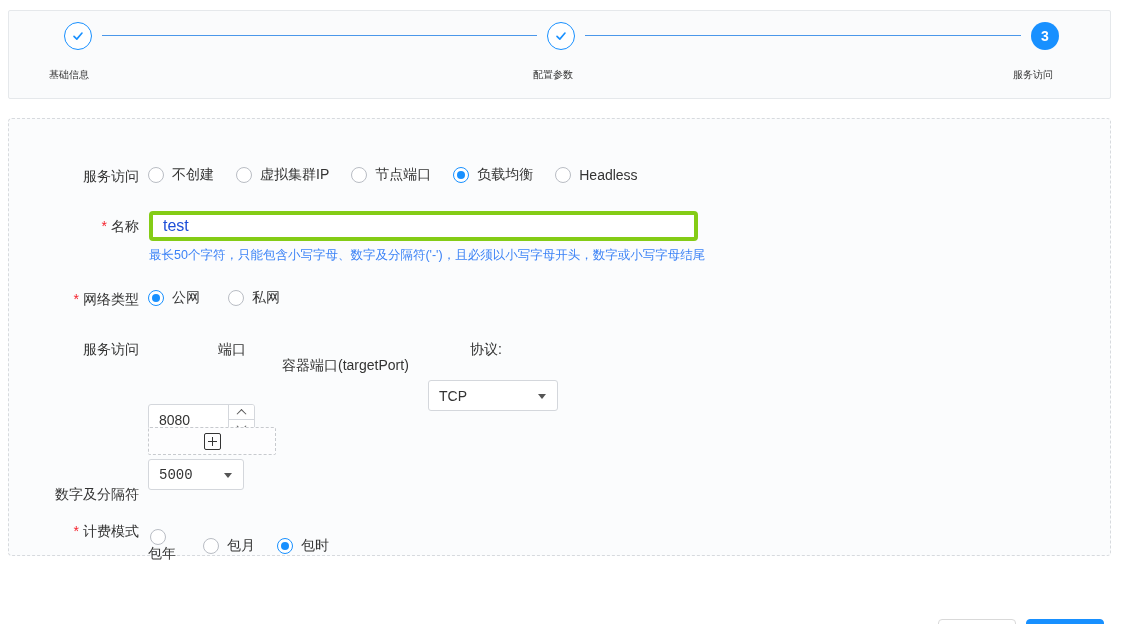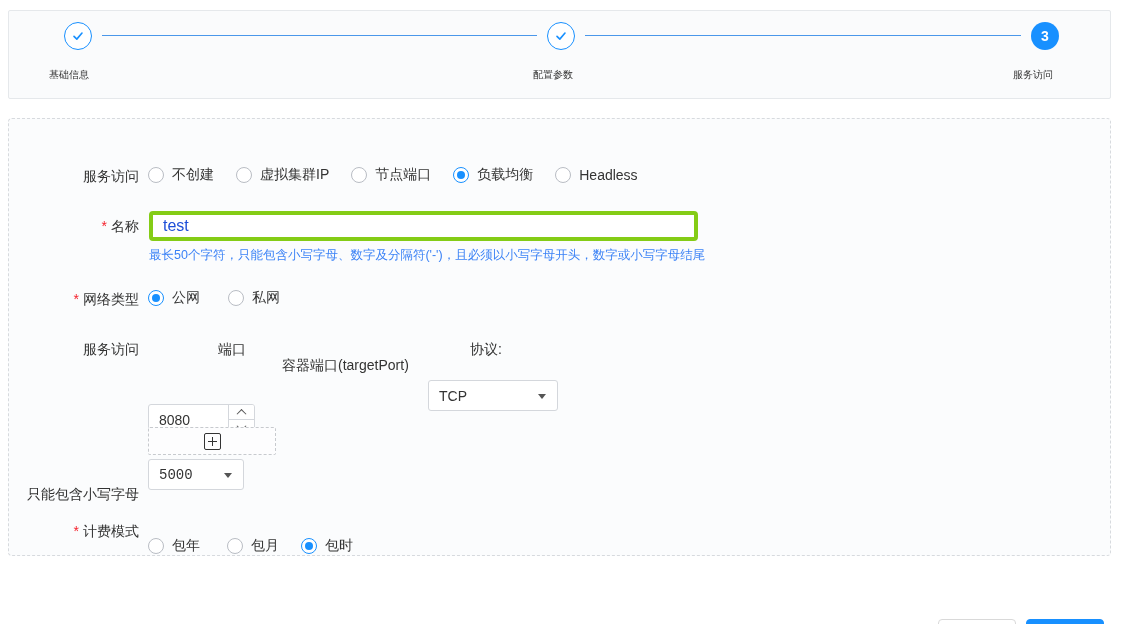--- a/index.html
+++ b/index.html
@@ -194,7 +194,7 @@
     <span class="plusbox"></span>
   </div>
 
-  <div class="flabel" style="top:367px;">只能包含小写字母</div>
+  <div class="flabel" style="top:367px;">数字及分隔符</div>
   <div class="select" style="left:139px; top:340px; width:96px;font-family:Liberation Mono, monospace;">
     <span>5000</span>
     <i class="caret"></i>

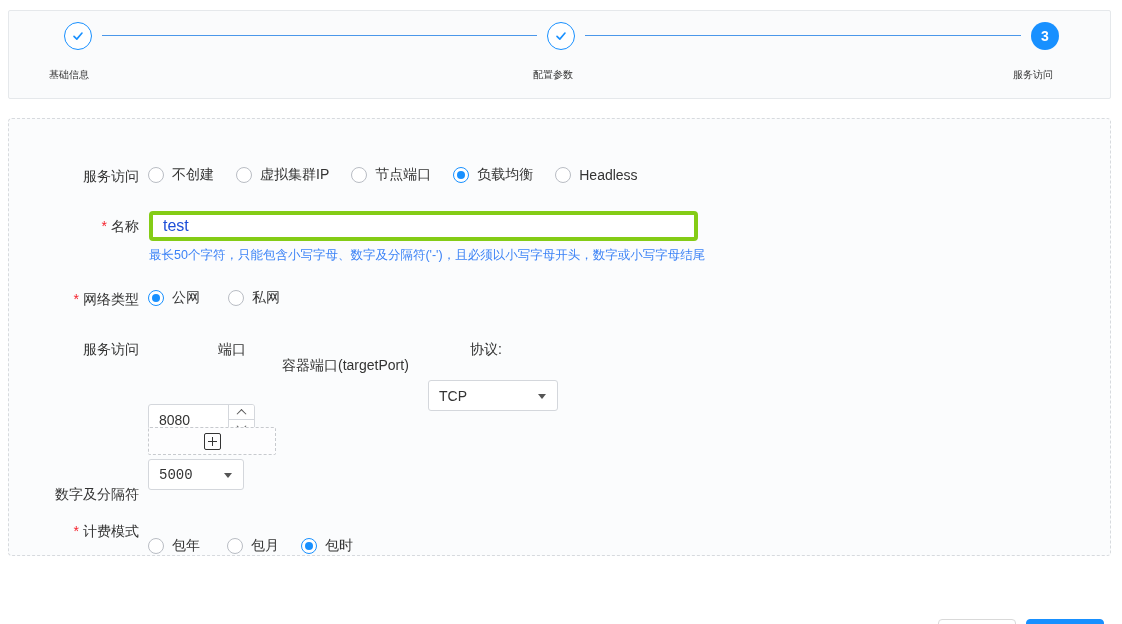--- a/index.html
+++ b/index.html
@@ -204,7 +204,7 @@
     <i class="req">*</i><span>计费模式</span>
   </div>
   <div class="radio-row" style="left:139px; top:417px;">
-    <label class="radio" style="margin-right:27px;">
+    <label class="radio" style="margin-right:27px;flex-direction:column;">
       <span class="rdot"></span>
       <span>包年</span>
     </label>

